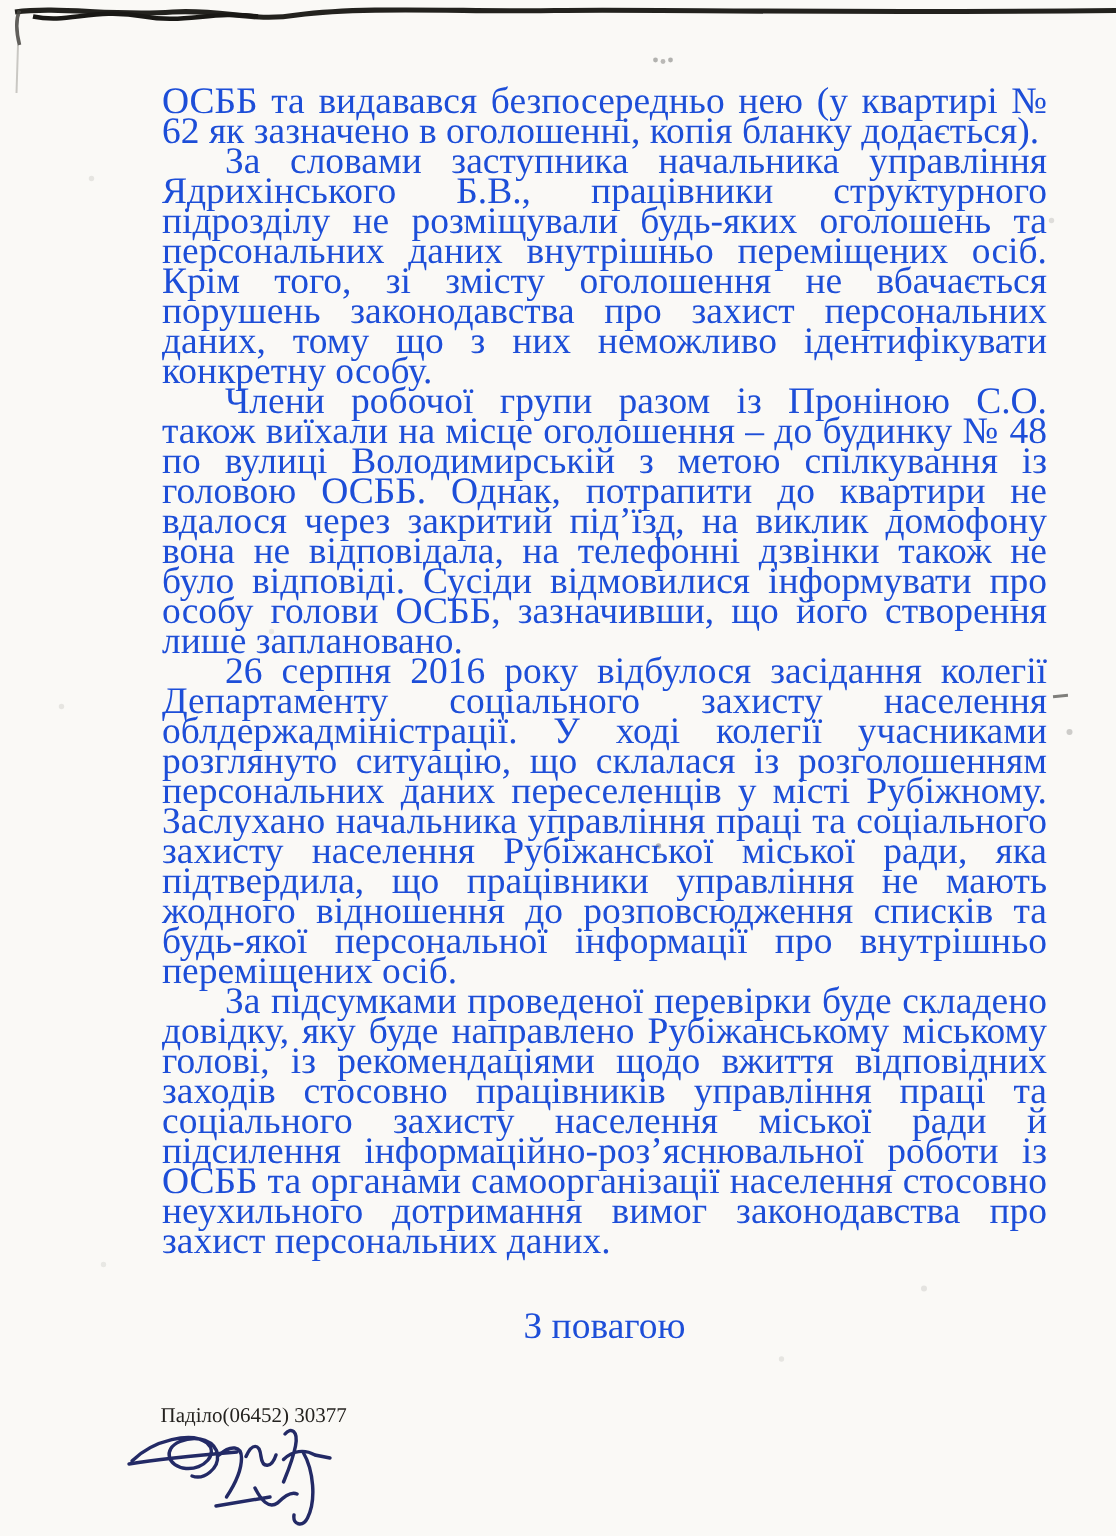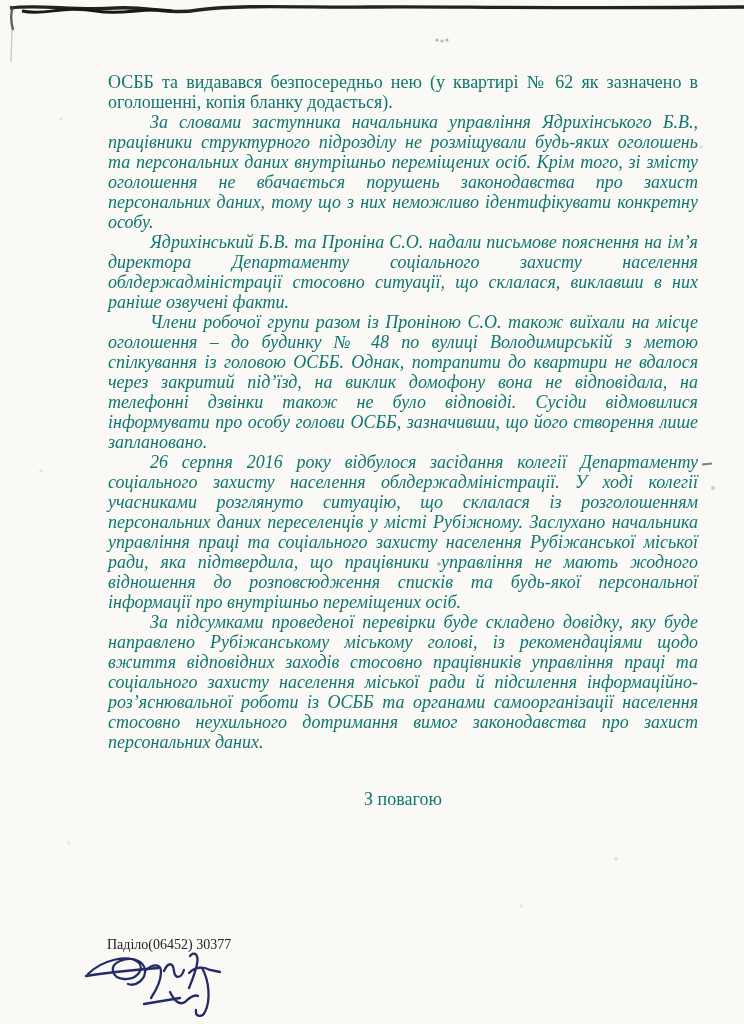--- a/index.html
+++ b/index.html
@@ -40,9 +40,9 @@
   }
   
   .content{
-    position:absolute;left:108px;top:72px;width:590px;
-    font-size:18px;line-height:20px;
-    text-align:justify;color:#0f766e;
+    position:absolute;left:108px;top:58px;width:590px;
+    font-size:25px;line-height:20px;
+    text-align:justify;color:#1d4ed8;
   }
   .content p{margin:0;}
   .content p.indent{text-indent:42px;font-style:italic;}

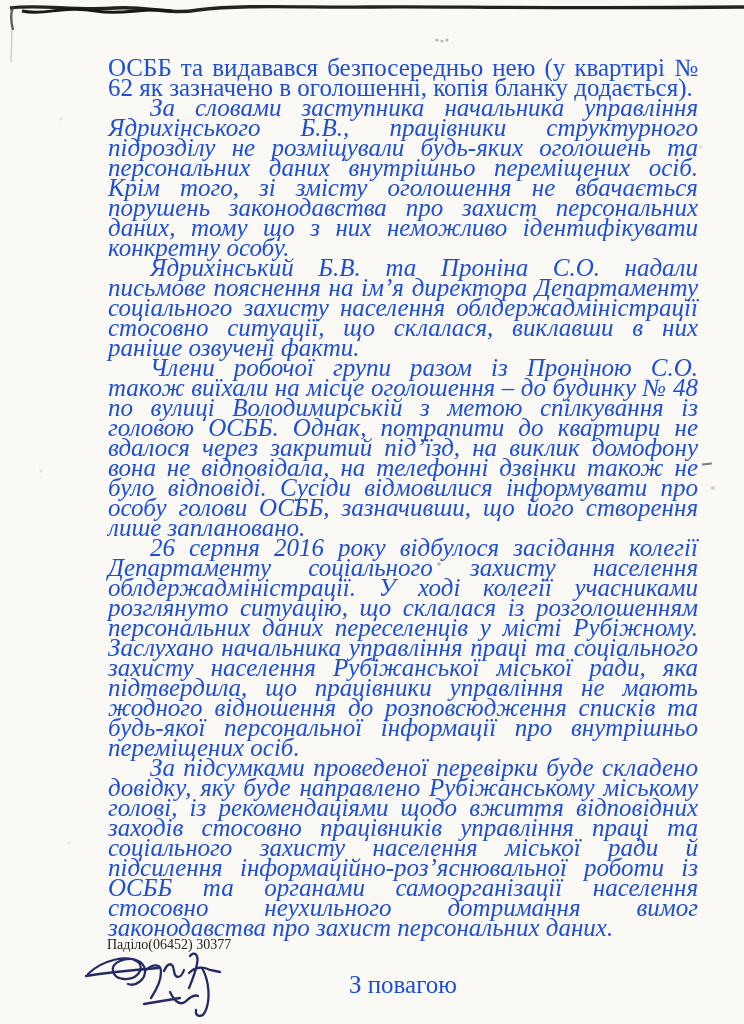--- a/index.html
+++ b/index.html
@@ -45,7 +45,7 @@
     text-align:justify;color:#1d4ed8;
   }
   .content p{margin:0;}
-  .content p.indent{text-indent:42px;font-style:italic;}
+  .content p.indent{text-indent:42px;}
   .closing{margin-top:37px;text-align:center;}
   .sigrow{
     position:relative;margin-top:35px;

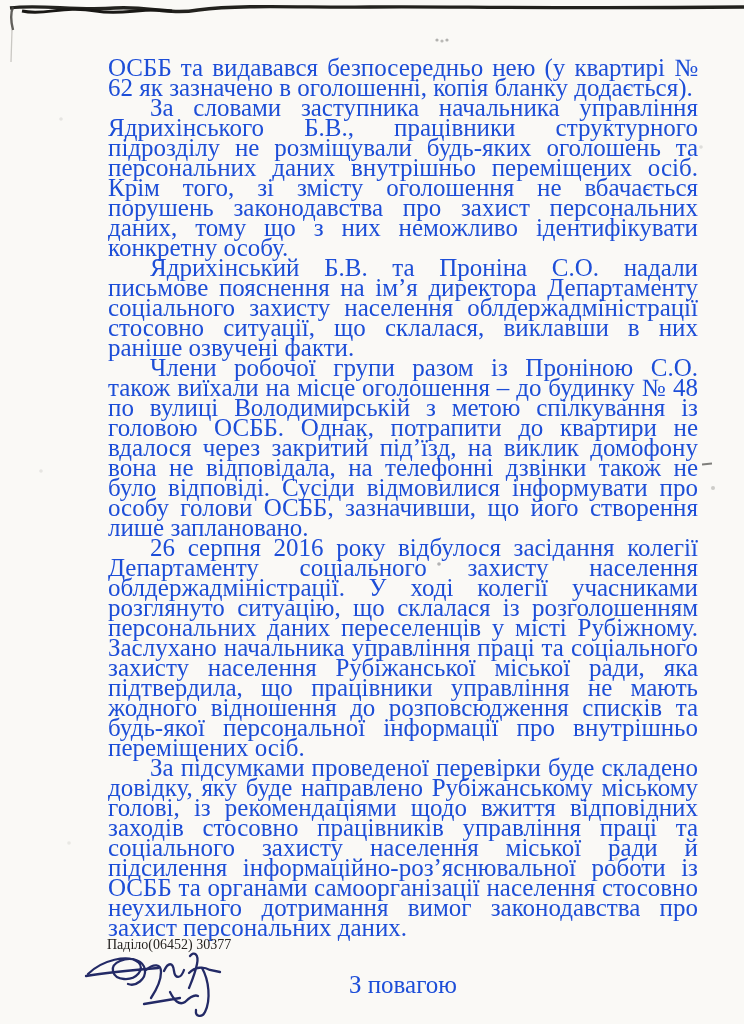--- a/index.html
+++ b/index.html
@@ -78,7 +78,6 @@
   <div class="content">
     <p>ОСББ та видавався безпосередньо нею (у квартирі № 62 як зазначено в оголошенні, копія бланку додається).</p>
     <p class="indent">За словами заступника начальника управління Ядрихінського Б.В., працівники структурного підрозділу не розміщували будь-яких оголошень та персональних даних внутрішньо переміщених осіб. Крім того, зі змісту оголошення не вбачається порушень законодавства про захист персональних даних, тому що з них неможливо ідентифікувати конкретну особу.</p>
-    <p class="indent">Ядрихінський Б.В. та Проніна С.О. надали письмове пояснення на ім’я директора Департаменту соціального захисту населення облдержадміністрації стосовно ситуації, що склалася, виклавши в них раніше озвучені факти.</p>
     <p class="indent">Члени робочої групи разом із Проніною С.О. також виїхали на місце оголошення – до будинку № 48 по вулиці Володимирській з метою спілкування із головою ОСББ. Однак, потрапити до квартири не вдалося через закритий під’їзд, на виклик домофону вона не відповідала, на телефонні дзвінки також не було відповіді. Сусіди відмовилися інформувати про особу голови ОСББ, зазначивши, що його створення лише заплановано.</p>
     <p class="indent">26 серпня 2016 року відбулося засідання колегії Департаменту соціального захисту населення облдержадміністрації. У ході колегії учасниками розглянуто ситуацію, що склалася із розголошенням персональних даних переселенців у місті Рубіжному. Заслухано начальника управління праці та соціального захисту населення Рубіжанської міської ради, яка підтвердила, що працівники управління не мають жодного відношення до розповсюдження списків та будь-якої персональної інформації про внутрішньо переміщених осіб.</p>
     <p class="indent">За підсумками проведеної перевірки буде складено довідку, яку буде направлено Рубіжанському міському голові, із рекомендаціями щодо вжиття відповідних заходів стосовно працівників управління праці та соціального захисту населення міської ради й підсилення інформаційно-роз’яснювальної роботи із ОСББ та органами самоорганізації населення стосовно неухильного дотримання вимог законодавства про захист персональних даних.</p>

